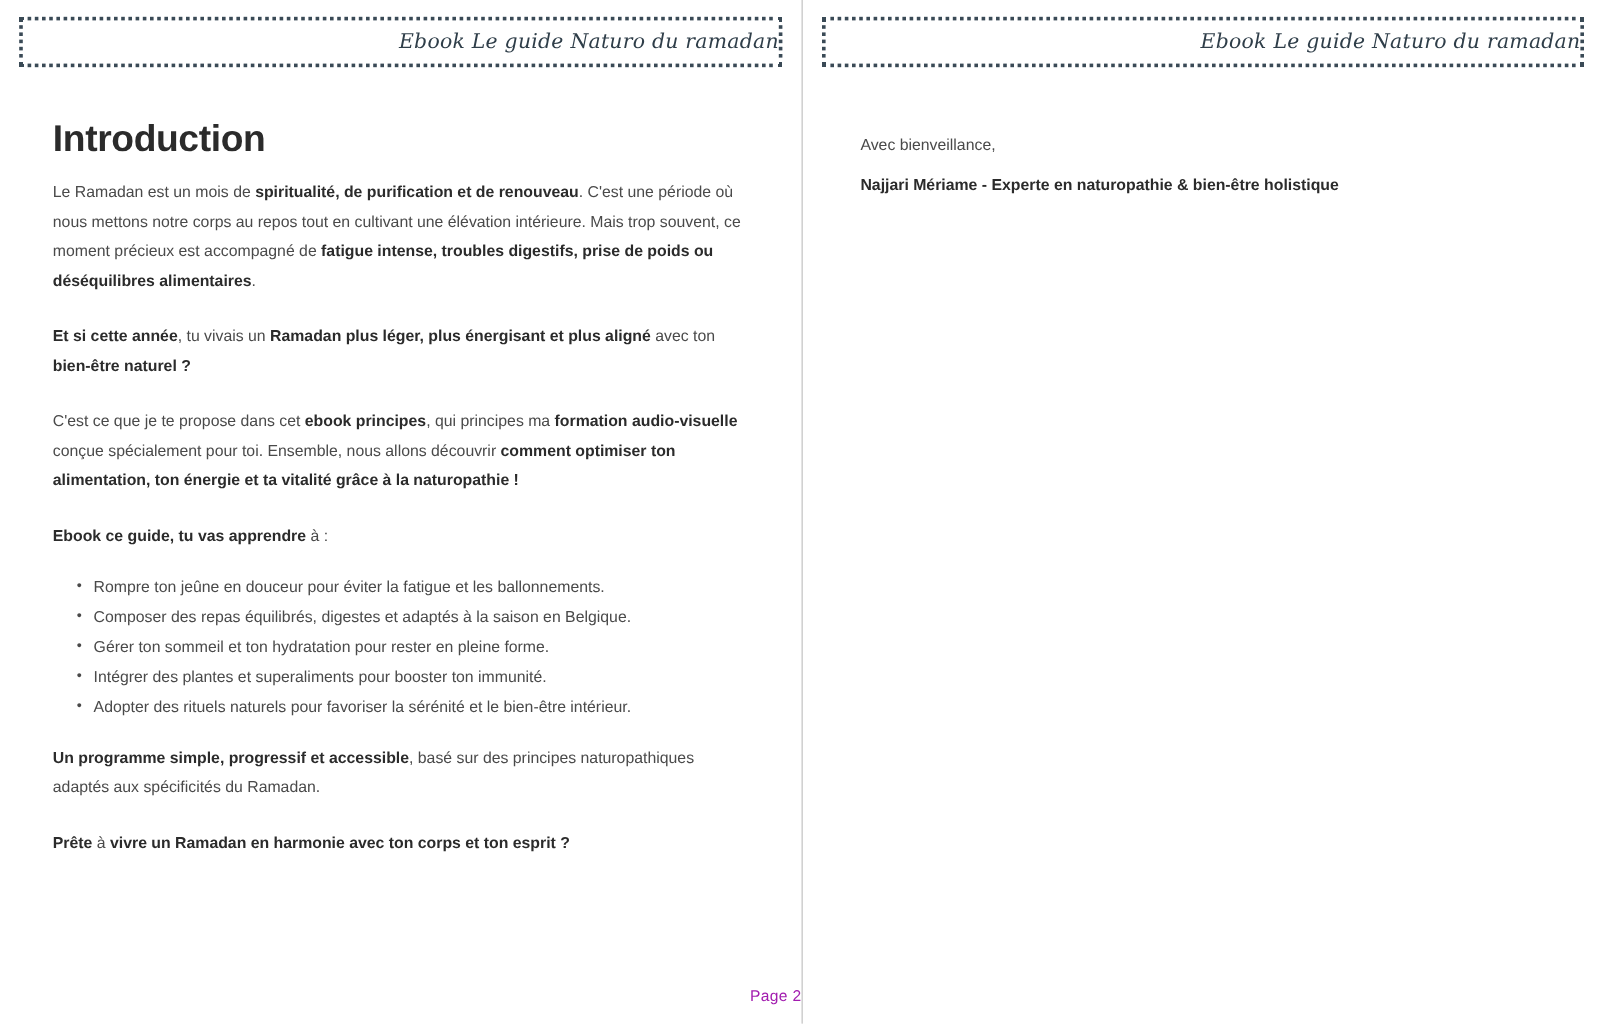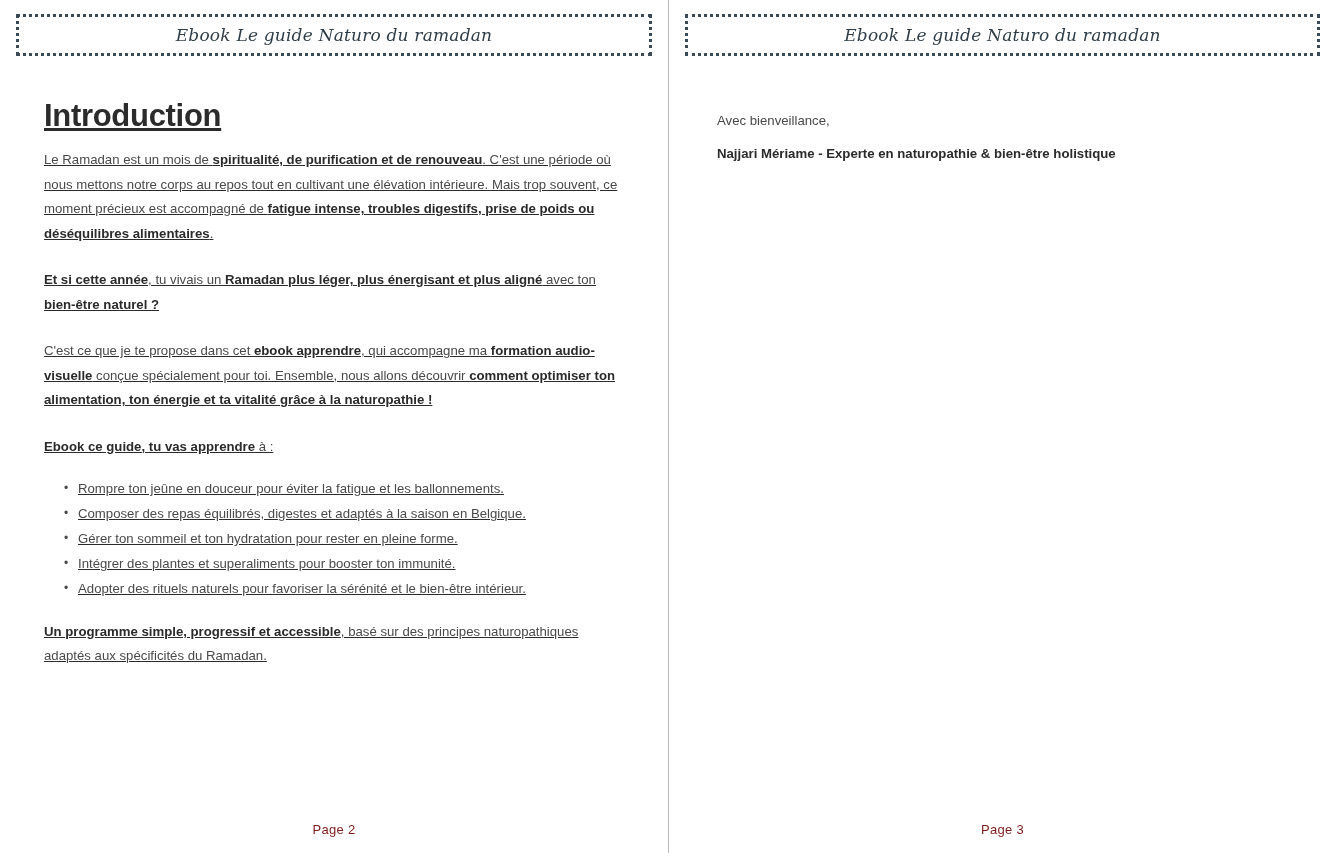--- a/index.html
+++ b/index.html
@@ -42,7 +42,7 @@
     height: 42px;
     display: flex;
     align-items: center;
-    justify-content: center;
+    justify-content: flex-end;
     box-sizing: border-box;
     margin: 0 0 0 0;
   }

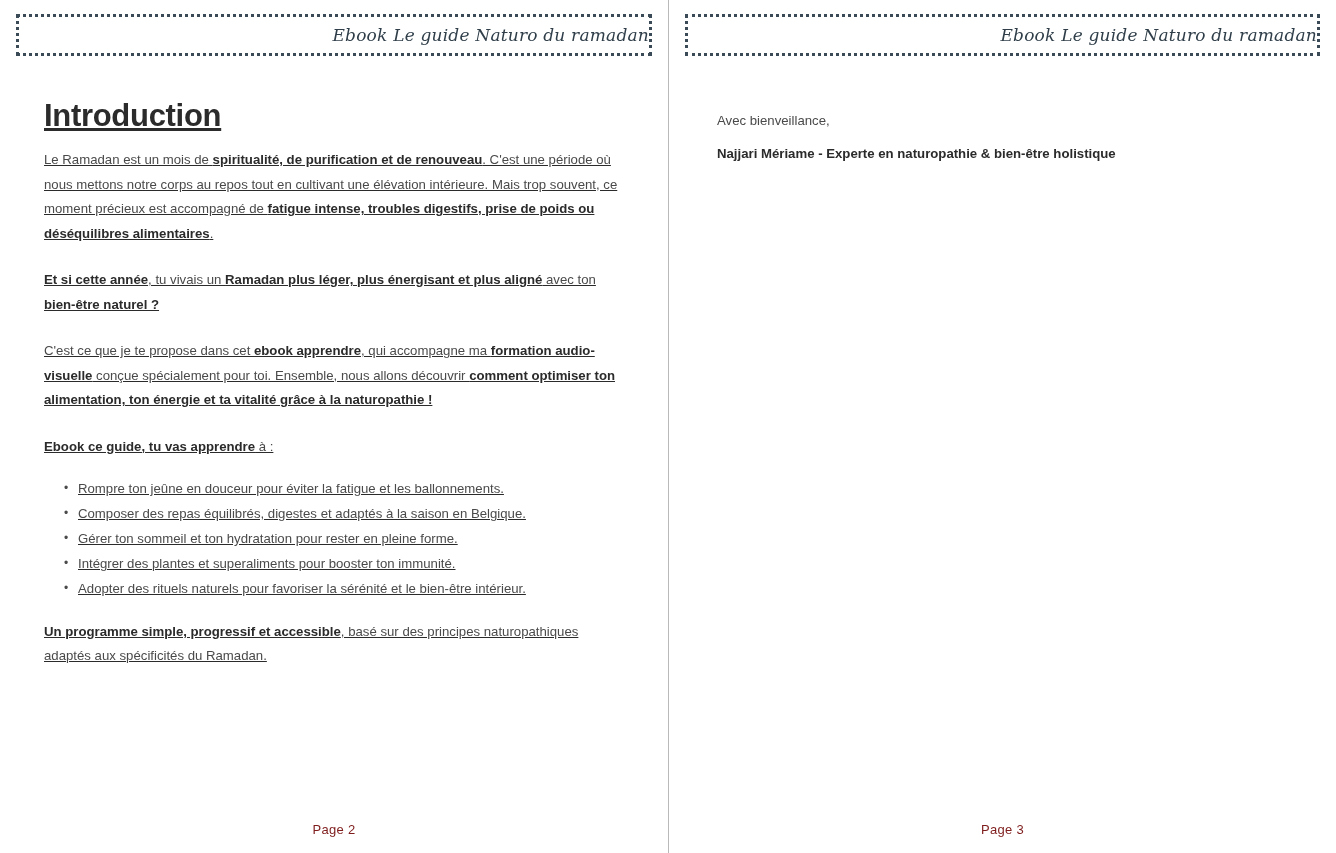--- a/index.html
+++ b/index.html
@@ -61,7 +61,6 @@
   }
   .content-left {
     padding-top: 42px;
-    text-decoration: underline;
   }
   .content-right {
     padding-top: 52px;

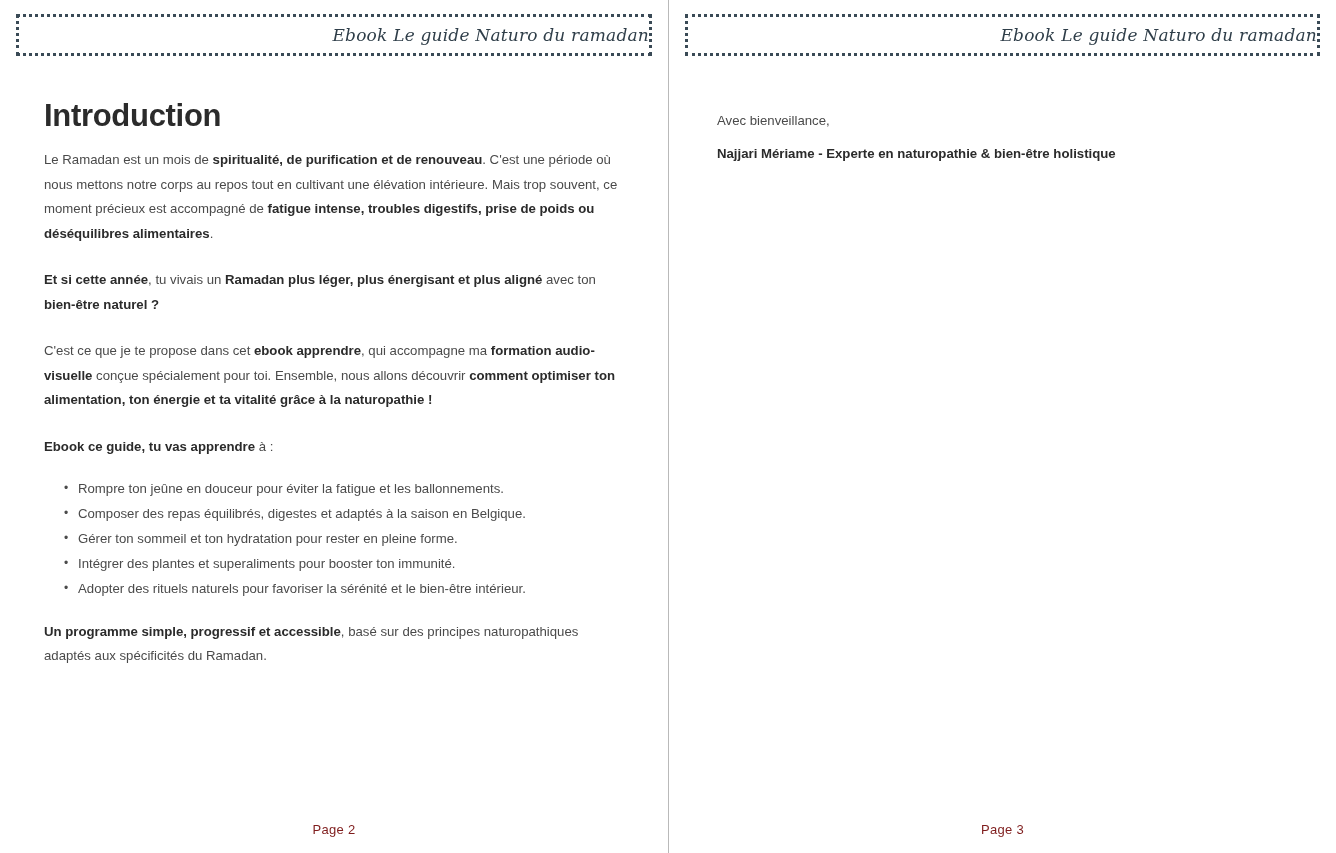--- a/index.html
+++ b/index.html
@@ -153,7 +153,7 @@
 
       <p class="para"><span>Le Ramadan est un mois de </span><span class="b">spiritualité, de purification et de renouveau</span><span>. C'est une période où nous mettons notre corps au repos tout en cultivant une élévation intérieure. Mais trop souvent, ce moment précieux est accompagné de </span><span class="b">fatigue intense, troubles digestifs, prise de poids ou déséquilibres alimentaires</span><span>.</span></p>
       <p class="para"><span class="b">Et si cette année</span><span>, tu vivais un </span><span class="b">Ramadan plus léger, plus énergisant et plus aligné</span><span> avec ton </span><span class="b">bien-être naturel ?</span></p>
-      <p class="para"><span>C'est ce que je te propose dans cet </span><span class="b">ebook apprendre</span><span>, qui accompagne ma </span><span class="b">formation audio-visuelle</span><span> conçue spécialement pour toi. Ensemble, nous allons découvrir </span><span class="b">comment optimiser ton alimentation, ton énergie et ta vitalité grâce à la naturopathie !</span></p>
+      <p class="para"><span>C'est ce que je te propose dans cet </span><span class="b">ebook principes</span><span>, qui accompagne ma </span><span class="b">formation audio-visuelle</span><span> conçue spécialement pour toi. Ensemble, nous allons découvrir </span><span class="b">comment optimiser ton alimentation, ton énergie et ta vitalité grâce à la naturopathie !</span></p>
       <p class="para tight"><span class="b">Ebook ce guide, tu vas apprendre</span><span> à :</span></p>
 
       <ul class="bullets">

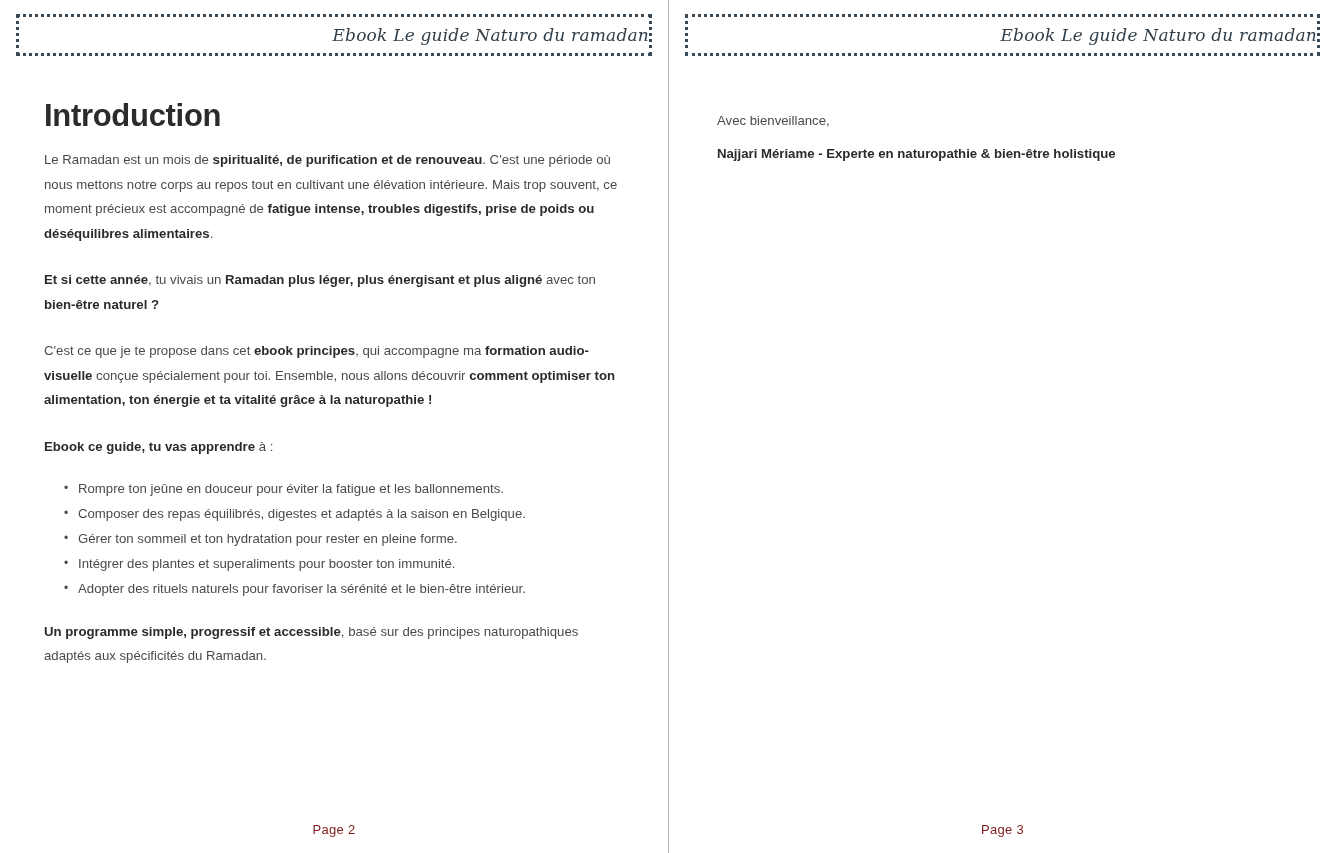--- a/index.html
+++ b/index.html
@@ -153,7 +153,7 @@
 
       <p class="para"><span>Le Ramadan est un mois de </span><span class="b">spiritualité, de purification et de renouveau</span><span>. C'est une période où nous mettons notre corps au repos tout en cultivant une élévation intérieure. Mais trop souvent, ce moment précieux est accompagné de </span><span class="b">fatigue intense, troubles digestifs, prise de poids ou déséquilibres alimentaires</span><span>.</span></p>
       <p class="para"><span class="b">Et si cette année</span><span>, tu vivais un </span><span class="b">Ramadan plus léger, plus énergisant et plus aligné</span><span> avec ton </span><span class="b">bien-être naturel ?</span></p>
-      <p class="para"><span>C'est ce que je te propose dans cet </span><span class="b">ebook principes</span><span>, qui accompagne ma </span><span class="b">formation audio-visuelle</span><span> conçue spécialement pour toi. Ensemble, nous allons découvrir </span><span class="b">comment optimiser ton alimentation, ton énergie et ta vitalité grâce à la naturopathie !</span></p>
+      <p class="para"><span>C'est ce que je te propose dans cet </span><span class="b">ebook principes</span><span>, qui principes ma </span><span class="b">formation audio-visuelle</span><span> conçue spécialement pour toi. Ensemble, nous allons découvrir </span><span class="b">comment optimiser ton alimentation, ton énergie et ta vitalité grâce à la naturopathie !</span></p>
       <p class="para tight"><span class="b">Ebook ce guide, tu vas apprendre</span><span> à :</span></p>
 
       <ul class="bullets">

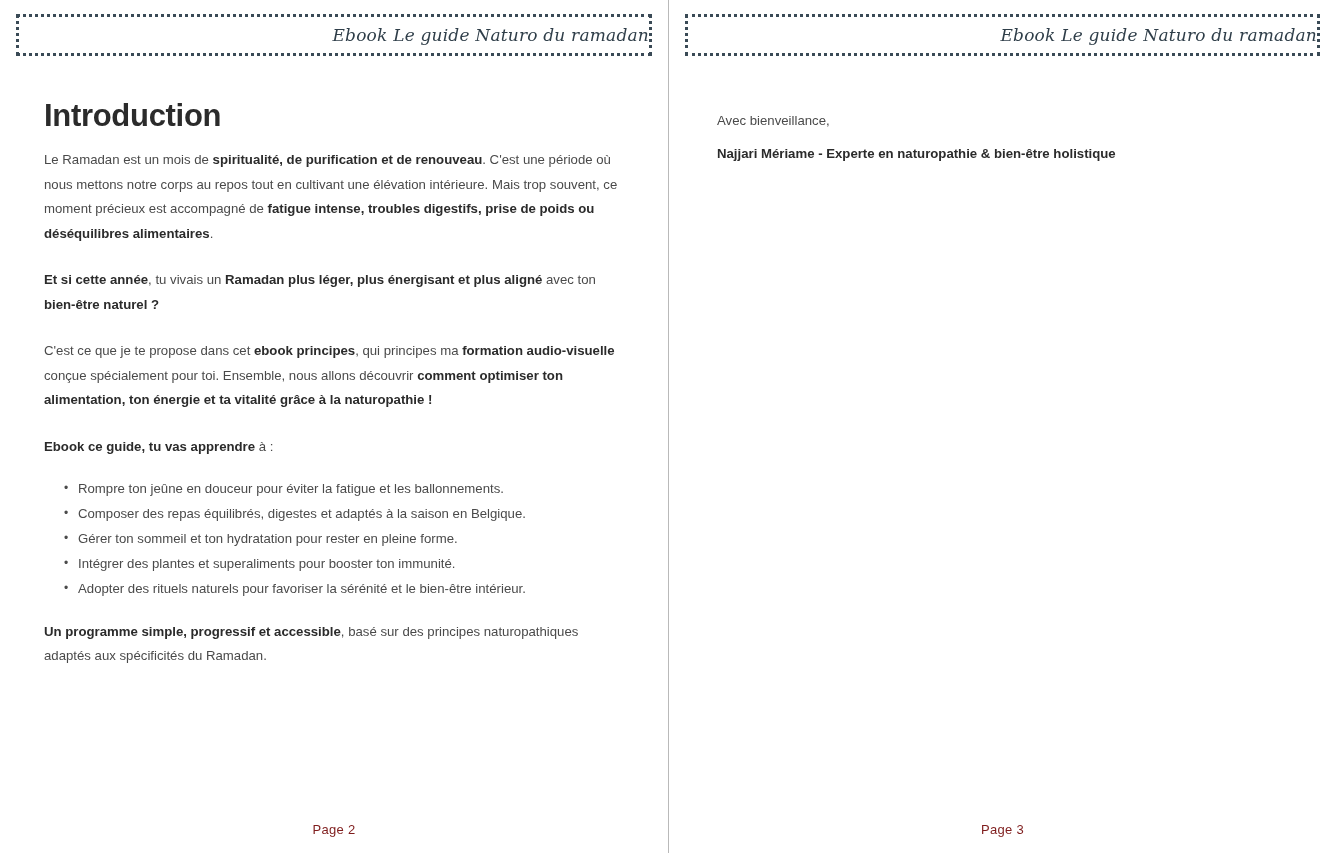--- a/index.html
+++ b/index.html
@@ -167,6 +167,7 @@
       <p class="para"><span class="b">Un programme simple, progressif et accessible</span><span>, basé sur des principes naturopathiques adaptés aux spécificités du Ramadan.</span></p>
 
       <div class="closing-block">
+        <p><span class="b">Prête</span><span> à </span><span class="b">vivre un Ramadan en harmonie avec ton corps et ton esprit ?</span></p>
       </div>
     </div>
 

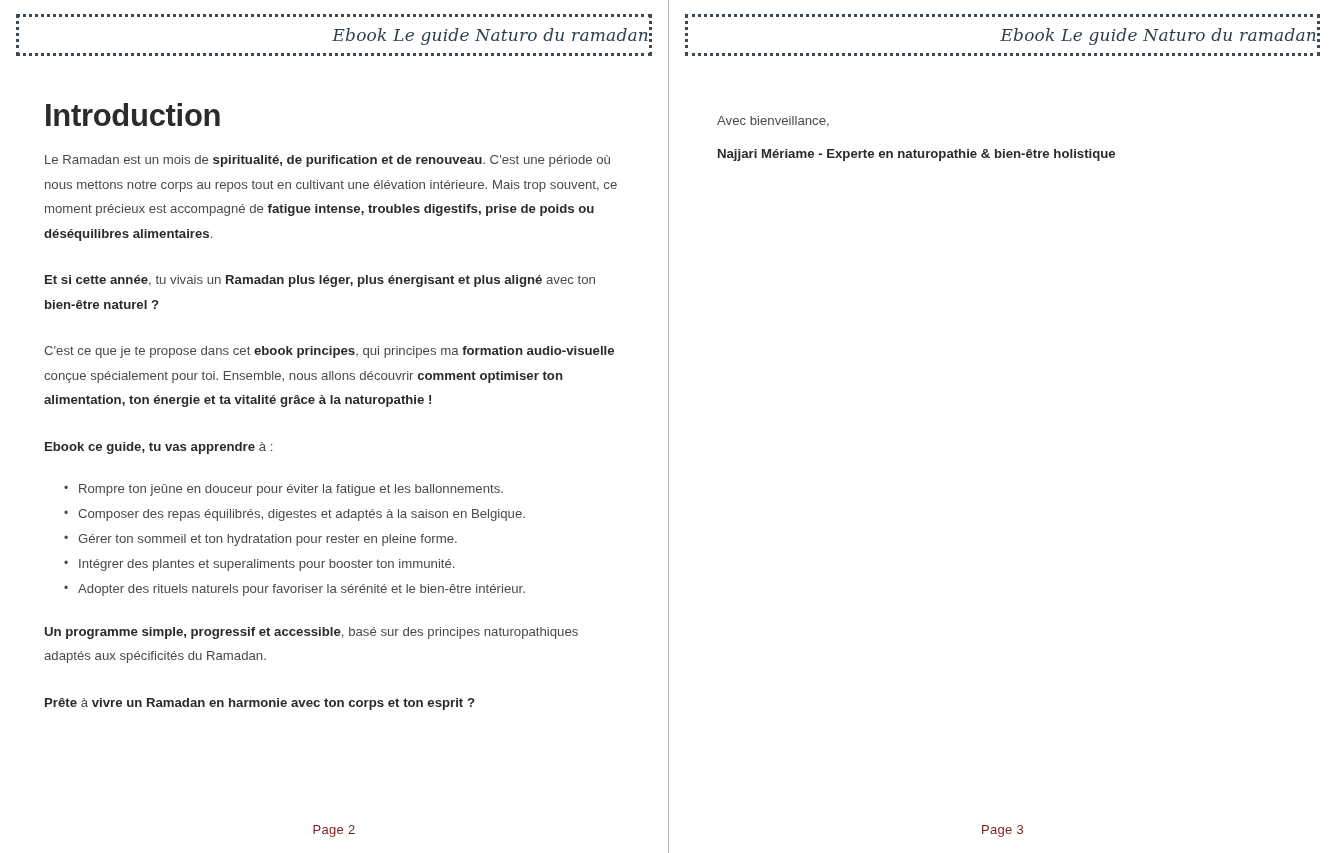--- a/index.html
+++ b/index.html
@@ -130,9 +130,9 @@
     bottom: 16px;
     left: 0;
     width: 100%;
-    text-align: center;
+    text-align: right;
     font-size: 13px;
-    color: #7f1d1d;
+    color: #a21caf;
     letter-spacing: 0.3px;
     margin-top: 29px;
   }

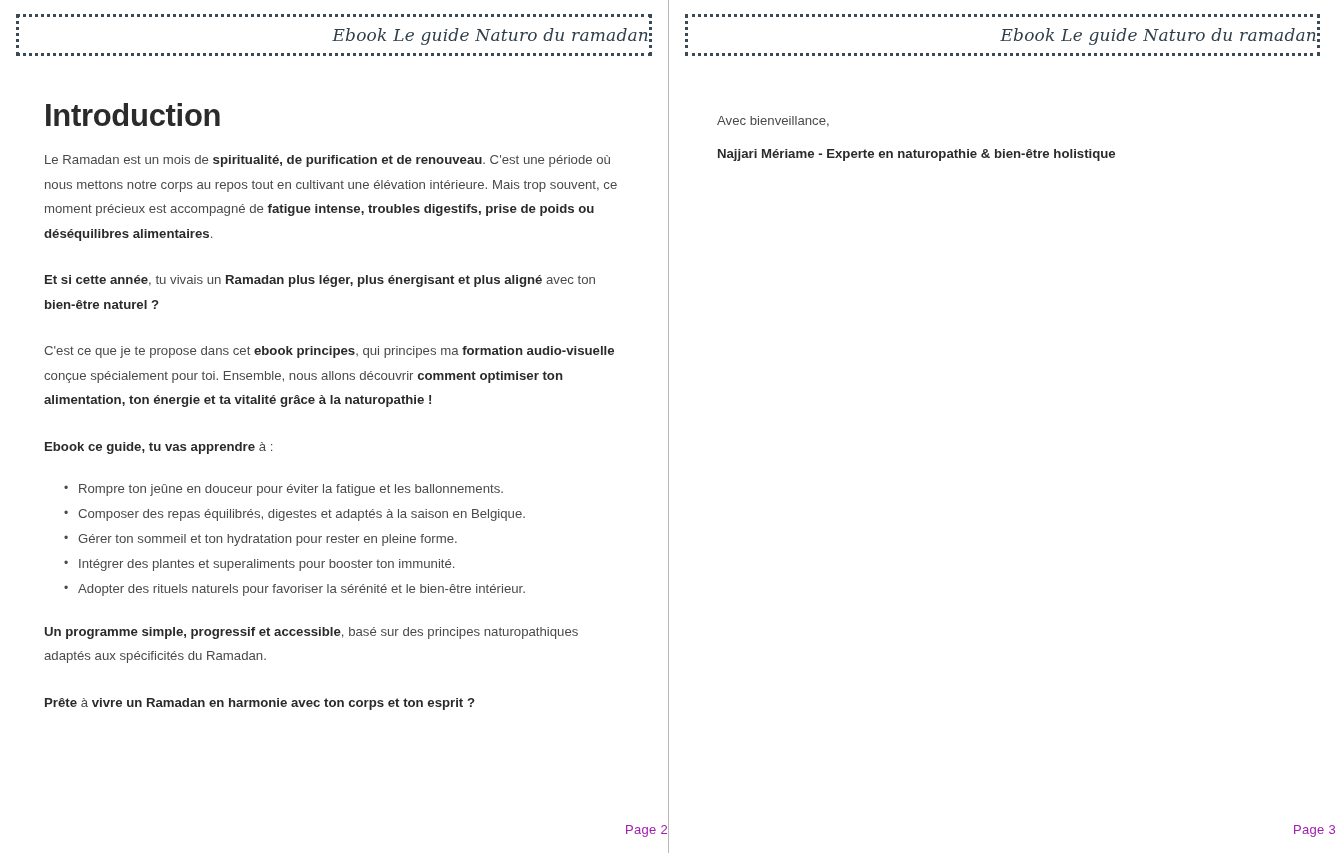--- a/index.html
+++ b/index.html
@@ -185,7 +185,6 @@
       <p class="sig-line bold">Najjari Mériame - Experte en naturopathie &amp; bien-être holistique</p>
     </div>
 
-    <div class="page-footer">Page 3</div>
   </div>
 
 </div>

